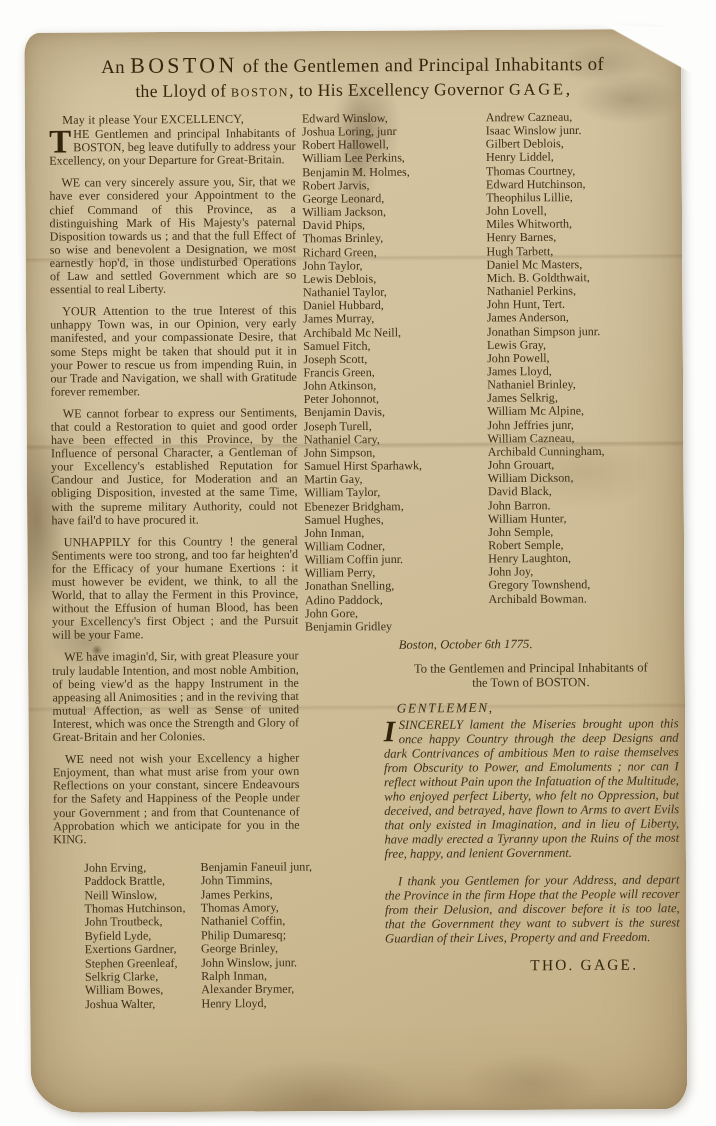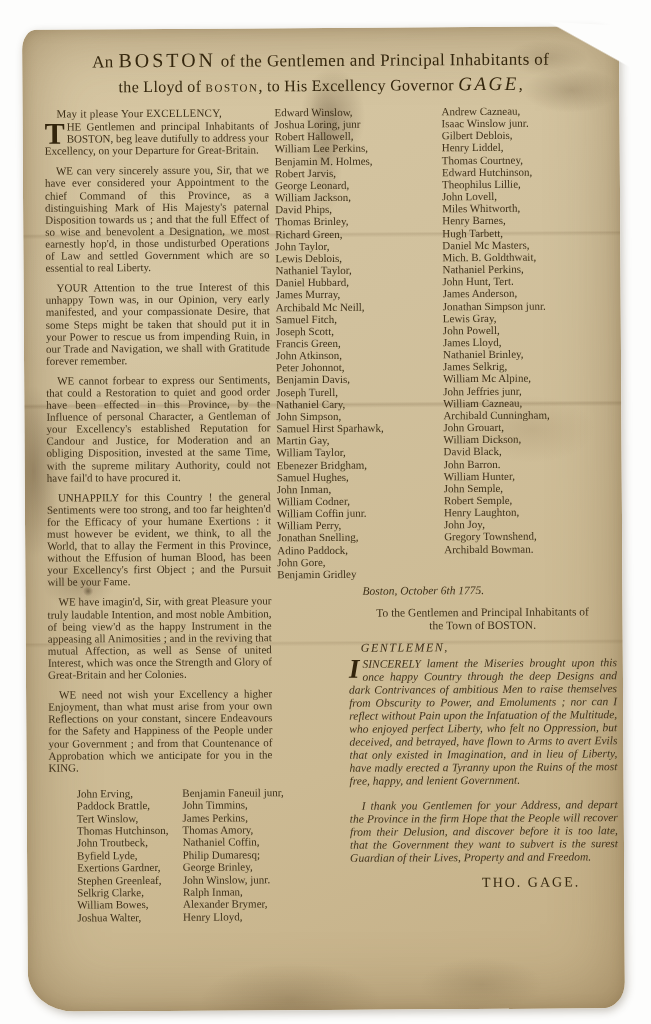--- a/index.html
+++ b/index.html
@@ -47,7 +47,7 @@
   .title .l2{ font-size:16px; margin-top:3px; letter-spacing:0.3px; }
   .w-address{ font-size:20px; letter-spacing:3px; }
   .w-boston{ font-size:11px; letter-spacing:1.5px; }
-  .w-gage{ font-size:19px; letter-spacing:2.5px;font-style:italic; }
+  .w-gage{ font-size:15px; letter-spacing:2.5px; }
 
   .cols{ display:flex; margin-top:10px; }
   .col-left{ width:224px; flex:none; }

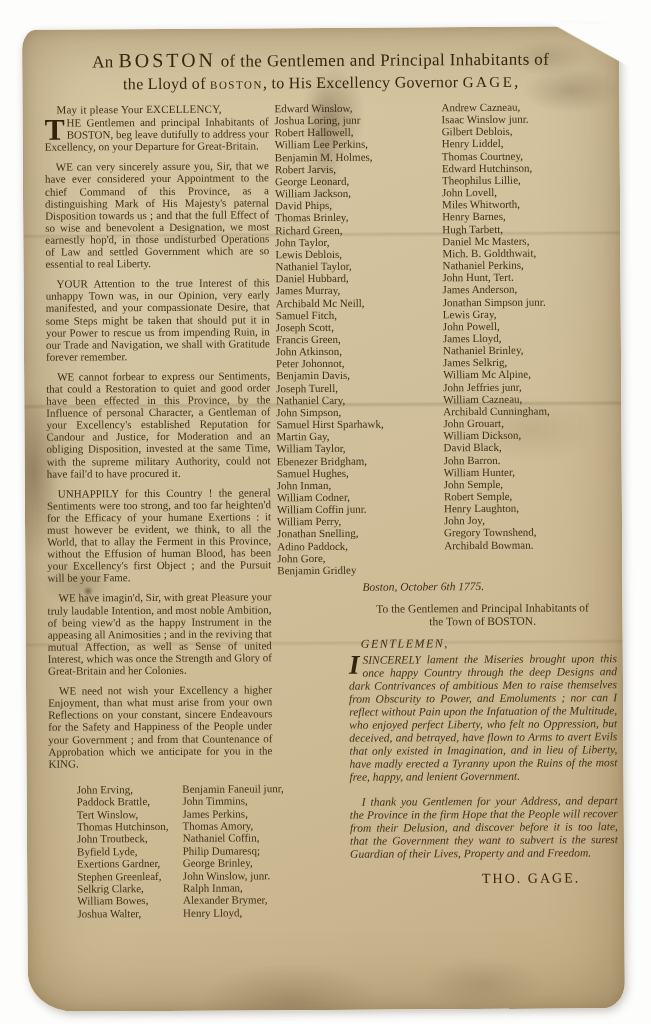--- a/index.html
+++ b/index.html
@@ -111,7 +111,7 @@
           <div class="name-list">
               <div class="name">John Erving,</div>
               <div class="name">Paddock Brattle,</div>
-              <div class="name">Tert Winslow,</div>
+              <div class="name">Neill Winslow,</div>
               <div class="name">Thomas Hutchinson,</div>
               <div class="name">John Troutbeck,</div>
               <div class="name">Byfield Lyde,</div>

